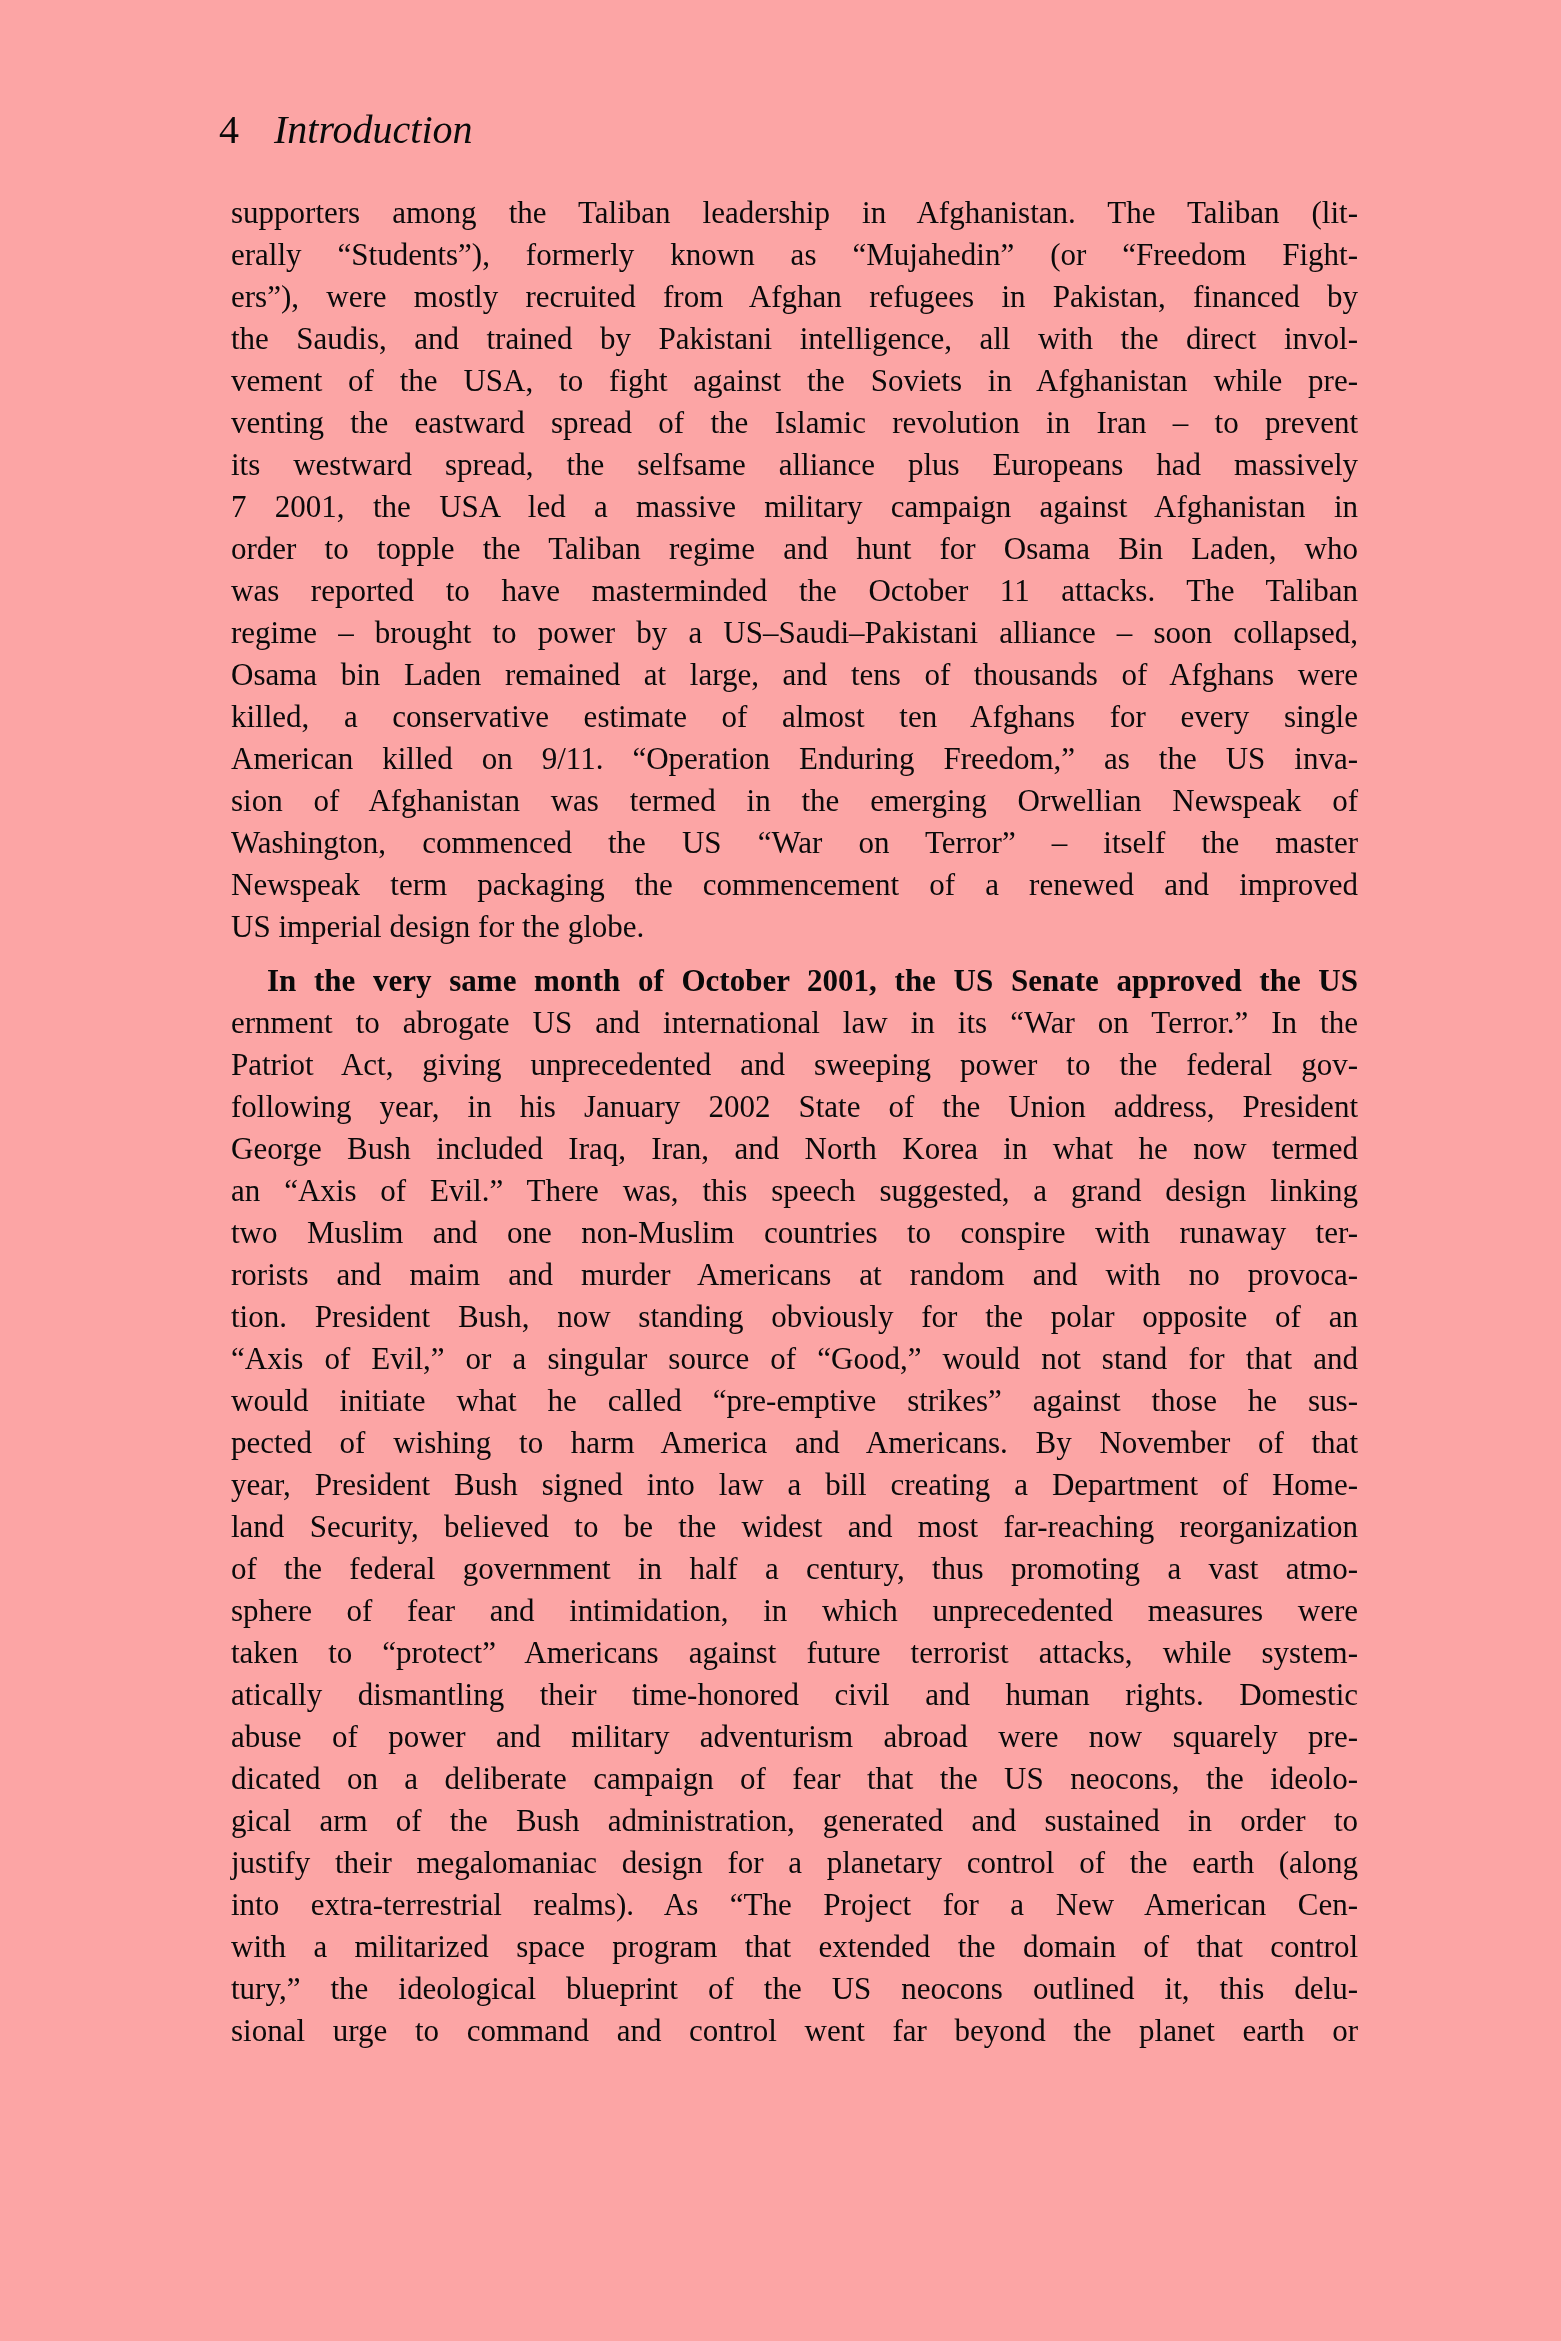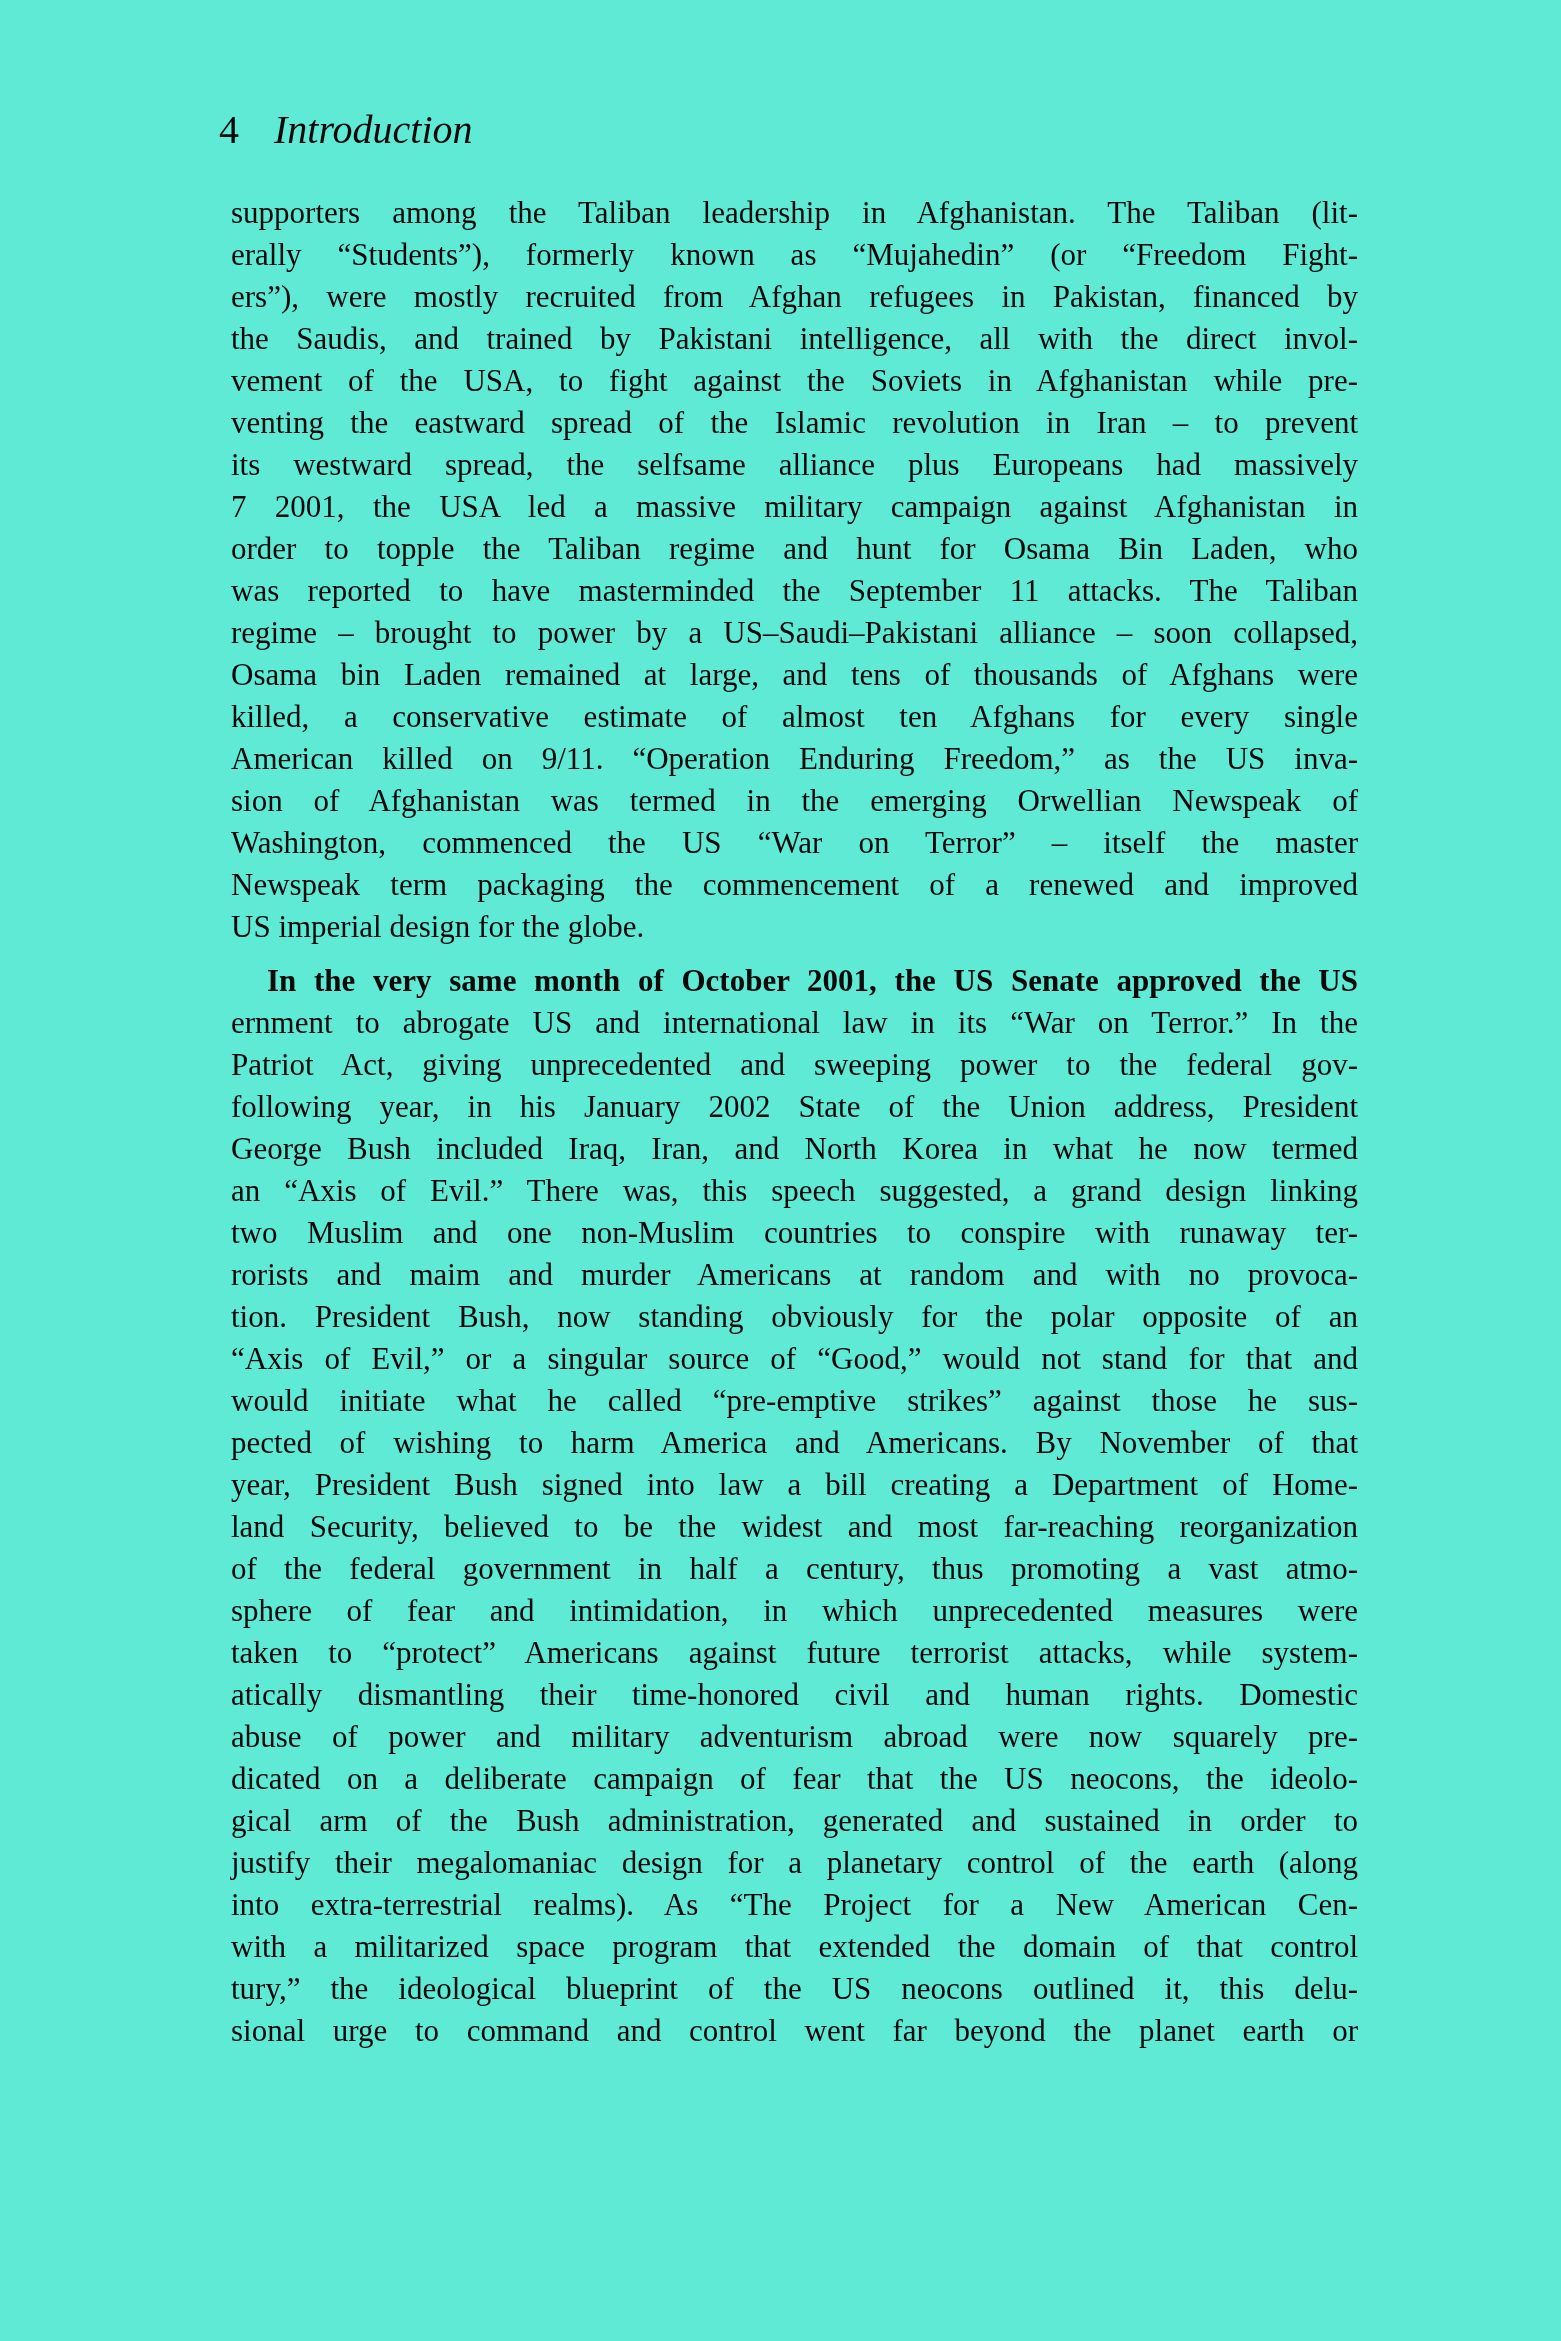--- a/index.html
+++ b/index.html
@@ -11,7 +11,7 @@
     position: relative;
     width: 1562px;
     height: 2342px;
-    background: #5eead4;
+    background: #fca5a5;
     color: #0a0a0a;
     font-family: "Liberation Serif", "DejaVu Serif", serif;
     overflow: hidden;

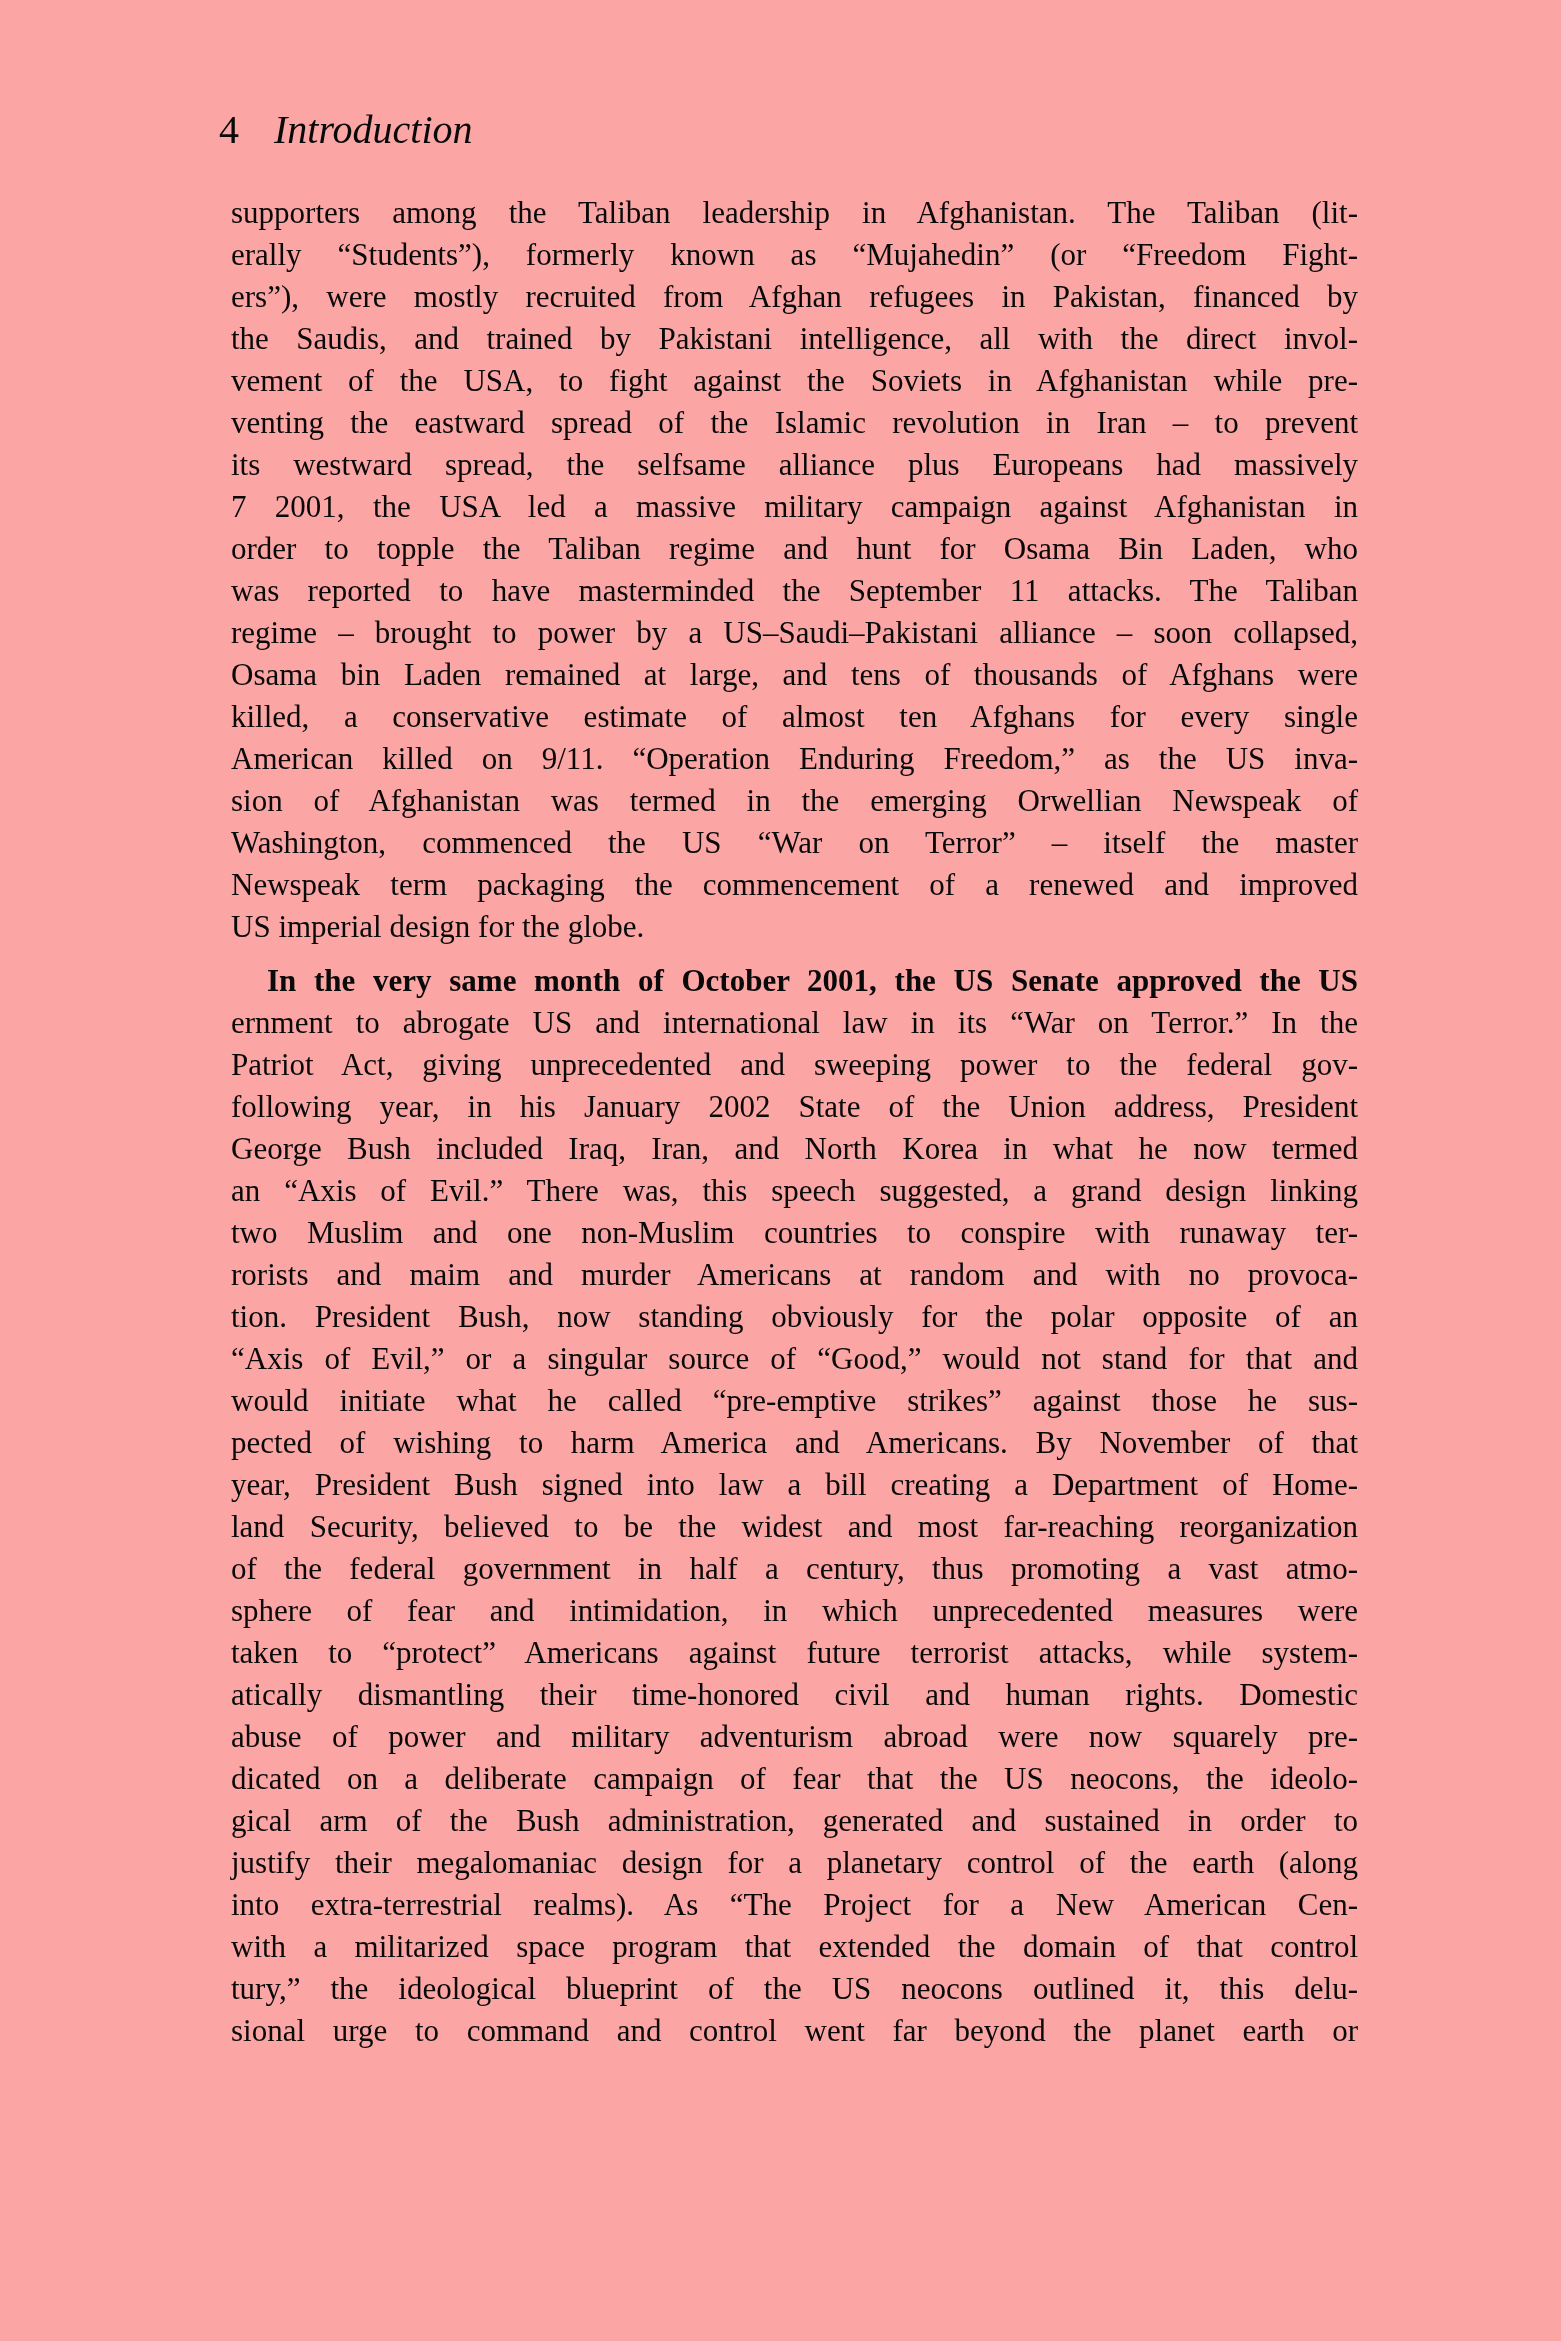--- a/index.html
+++ b/index.html
@@ -73,7 +73,7 @@
         <div class="text-line">its westward spread, the selfsame alliance plus Europeans had massively</div>
         <div class="text-line">7 2001, the USA led a massive military campaign against Afghanistan in</div>
         <div class="text-line">order to topple the Taliban regime and hunt for Osama Bin Laden, who</div>
-        <div class="text-line">was reported to have masterminded the September 11 attacks. The Taliban</div>
+        <div class="text-line">was reported to have masterminded the October 11 attacks. The Taliban</div>
         <div class="text-line">regime – brought to power by a US–Saudi–Pakistani alliance – soon collapsed,</div>
         <div class="text-line">Osama bin Laden remained at large, and tens of thousands of Afghans were</div>
         <div class="text-line">killed, a conservative estimate of almost ten Afghans for every single</div>

